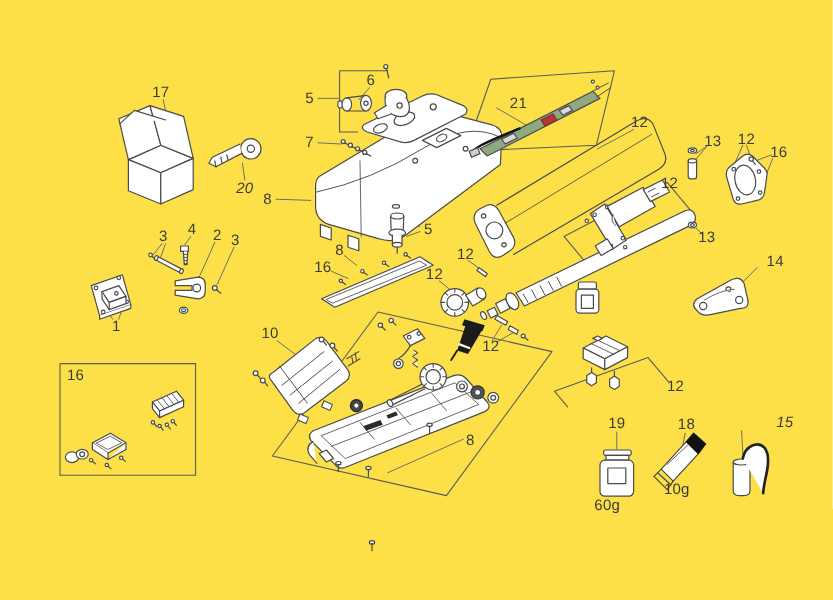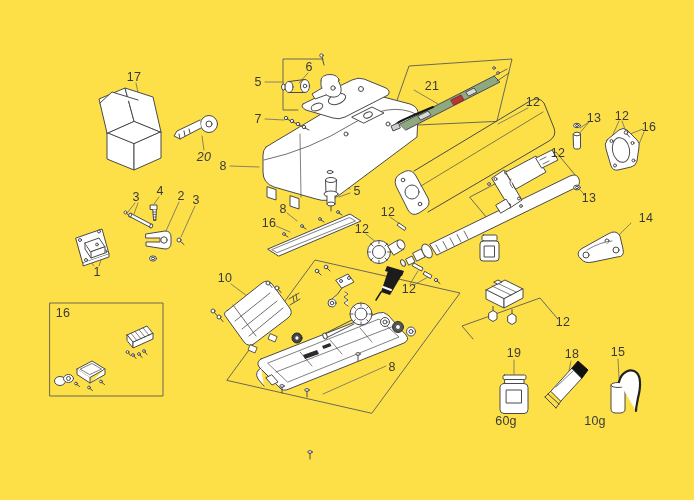--- a/index.html
+++ b/index.html
@@ -462,7 +462,7 @@
       <div class="part-label" style="left: 392px; top: 367px; color: rgb(58, 58, 58);">8</div>
       <div class="part-label" style="left: 514px; top: 353px; color: rgb(58, 58, 58);">19</div>
       <div class="part-label" style="left: 572px; top: 354px; color: rgb(58, 58, 58);">18</div>
-      <div class="part-label" style="left: 618px; top: 352px; color: rgb(58, 58, 58);">15</div>
+      <div class="part-label" style="left: 654px; top: 352px; color: rgb(58, 58, 58); font-style: italic;">15</div>
       <div class="part-label" style="left: 506px; top: 421px; color: rgb(58, 58, 58);">60g</div>
       <div class="part-label" style="left: 564px; top: 421px; color: rgb(58, 58, 58); margin-left: 31px;">10g</div>
     </div>

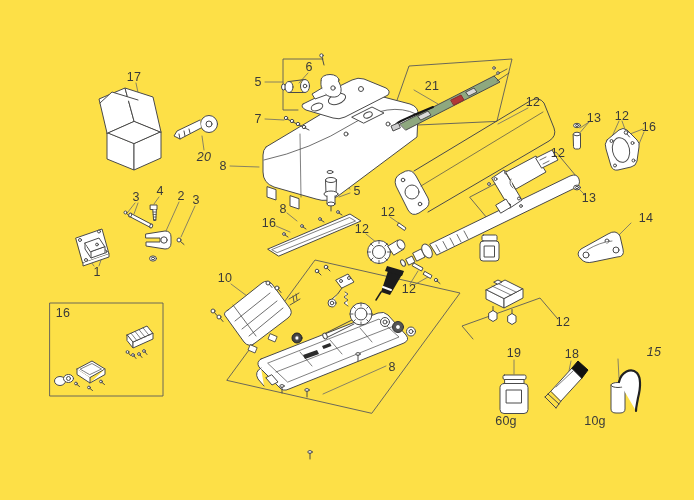--- a/index.html
+++ b/index.html
@@ -464,7 +464,7 @@
       <div class="part-label" style="left: 572px; top: 354px; color: rgb(58, 58, 58);">18</div>
       <div class="part-label" style="left: 654px; top: 352px; color: rgb(58, 58, 58); font-style: italic;">15</div>
       <div class="part-label" style="left: 506px; top: 421px; color: rgb(58, 58, 58);">60g</div>
-      <div class="part-label" style="left: 564px; top: 421px; color: rgb(58, 58, 58); margin-left: 31px;">10g</div>
+      <div class="part-label" style="left: 564px; top: 408px; color: rgb(58, 58, 58);">10g</div>
     </div>
 </div>
 

